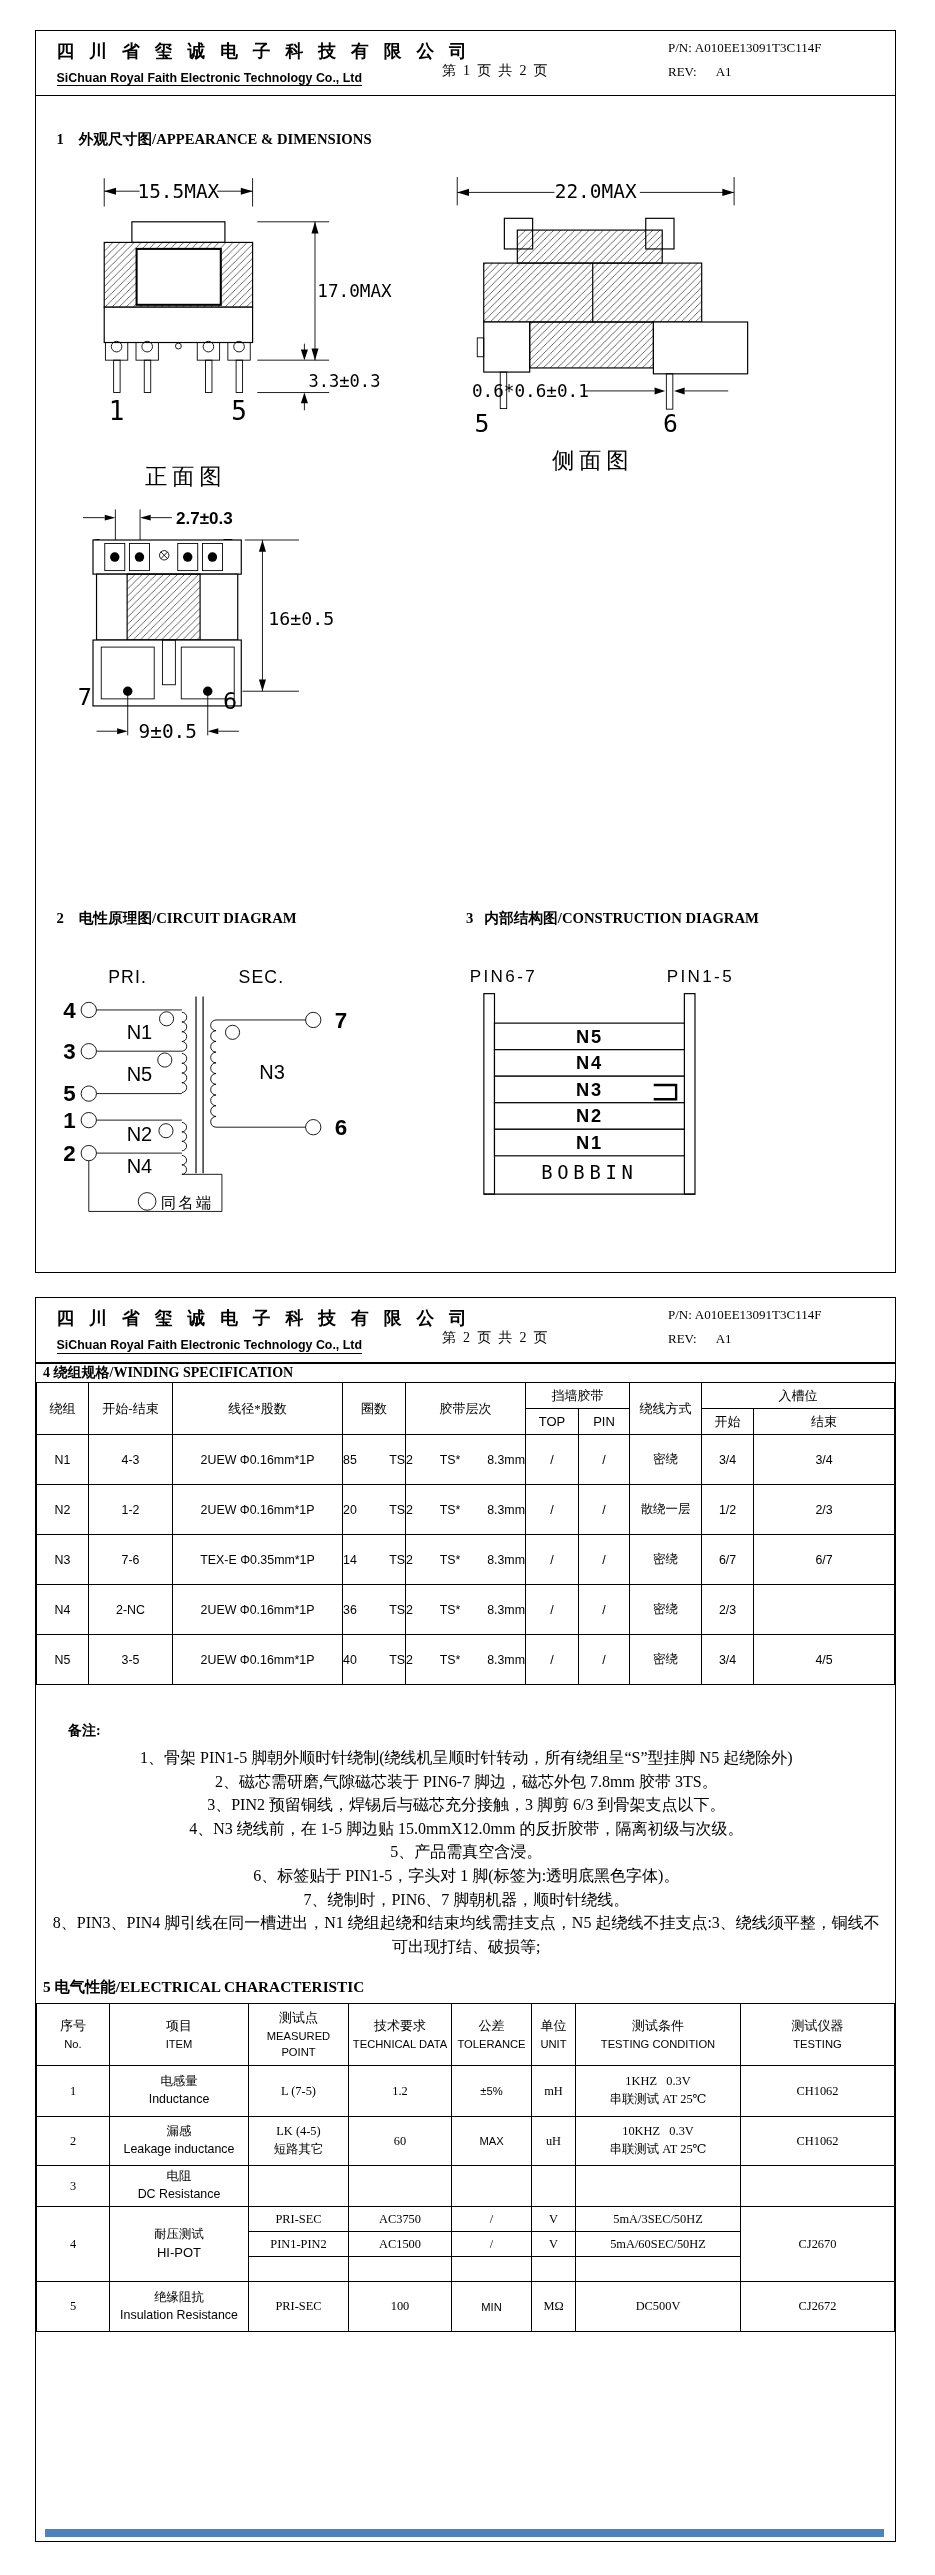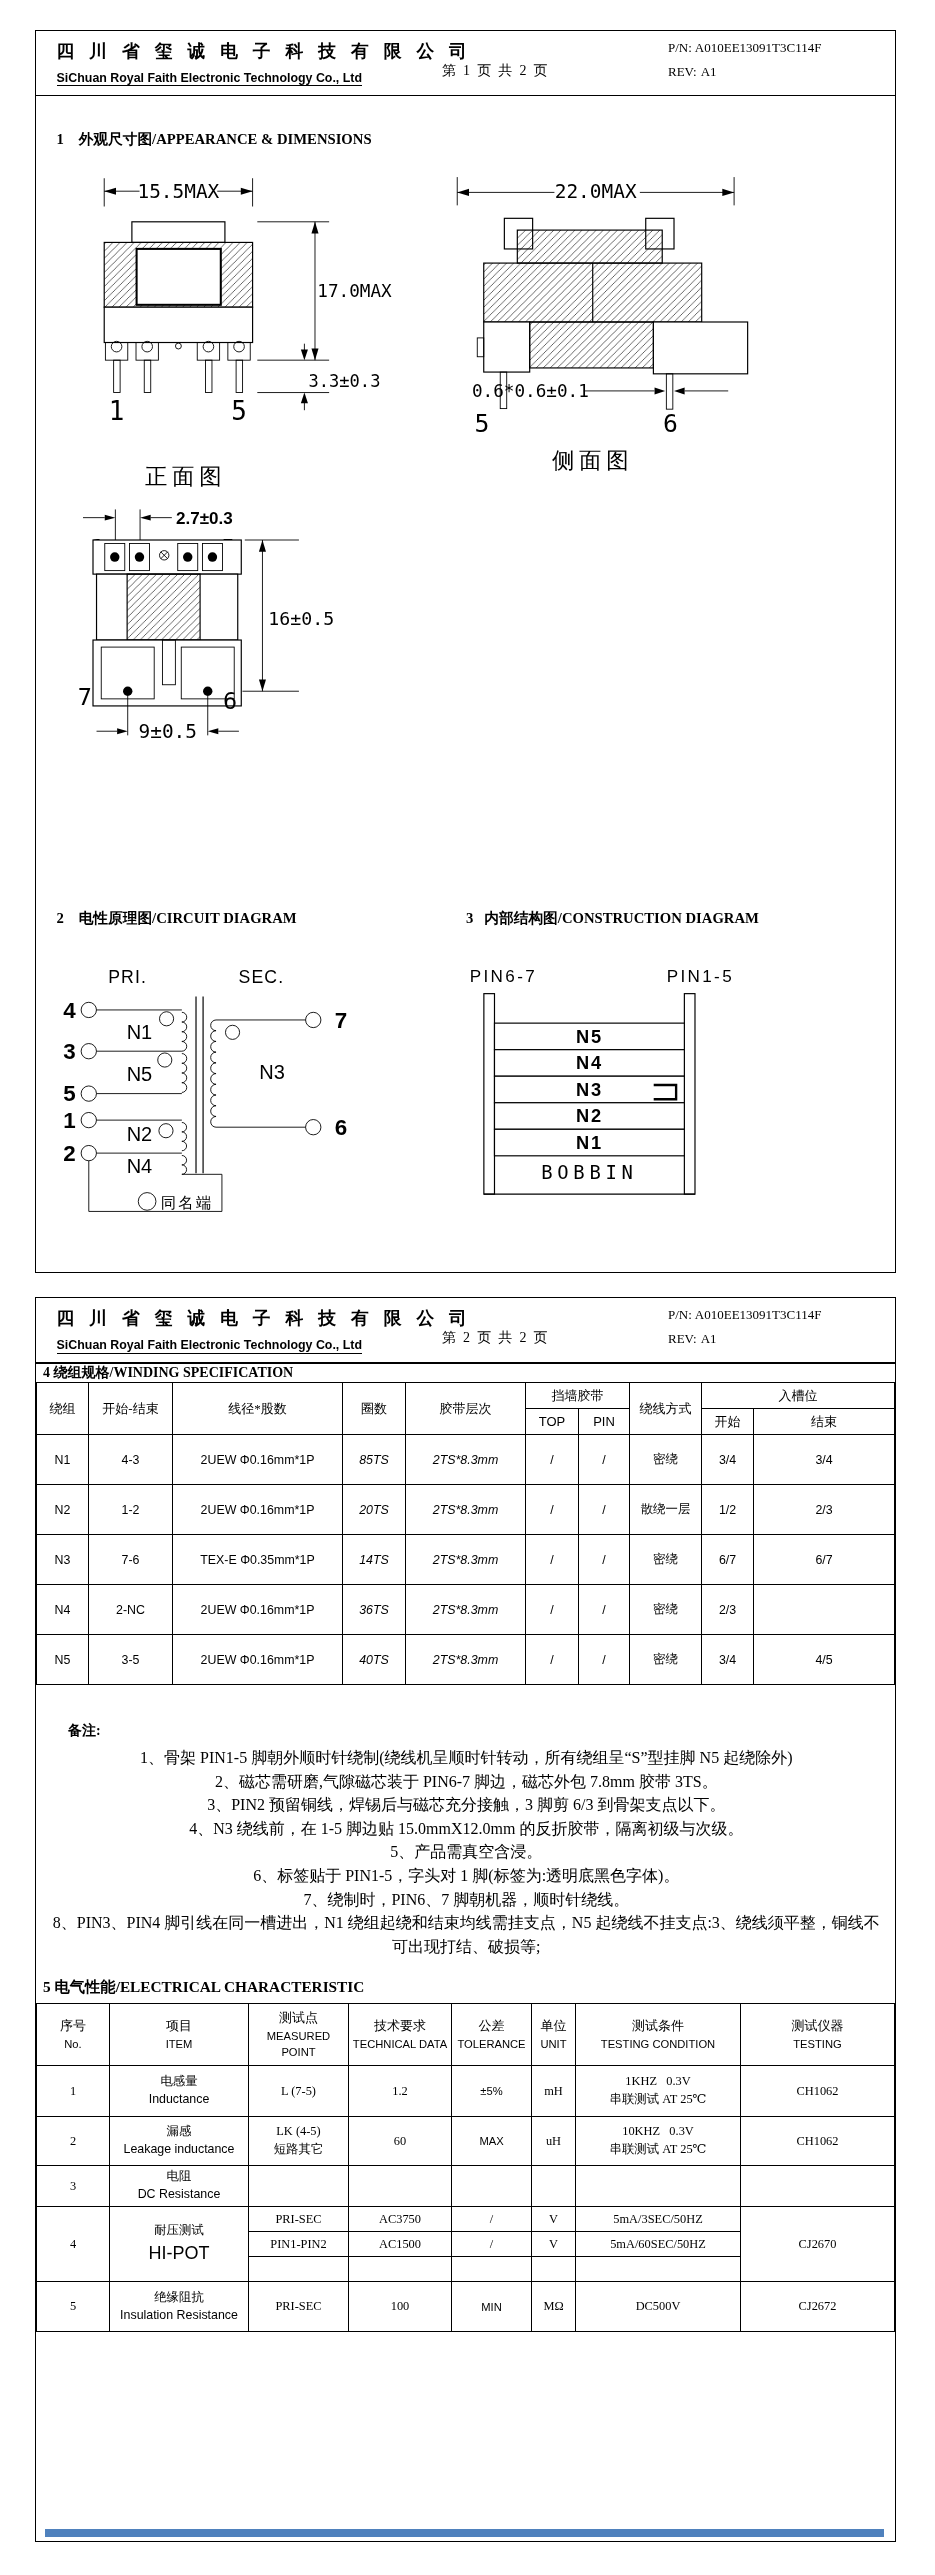--- a/index.html
+++ b/index.html
@@ -15,7 +15,7 @@
              font-family:"Liberation Sans",sans-serif; border-bottom:1.2px solid #000; padding-bottom:0.6px; }
   .hdr-page{ position:absolute; left:406px; top:31px; font-size:14px; letter-spacing:1.8px; white-space:pre; }
   .hdr-pn  { position:absolute; left:632px; top:9.4px; font-size:13px; display:flex; gap:3px; white-space:pre; }
-  .hdr-rev { position:absolute; left:632px; top:33px; font-size:13px; display:flex; gap:4px; white-space:pre; }
+  .hdr-rev { position:absolute; left:632px; top:33px; font-size:13px; display:flex; gap:19px; white-space:pre; }
   .hdr-line{ position:absolute; left:0; right:0; top:64px; height:1.8px; background:#000; }
 
   .sec-title { position:absolute; font-weight:bold; font-size:14.7px; white-space:pre; }

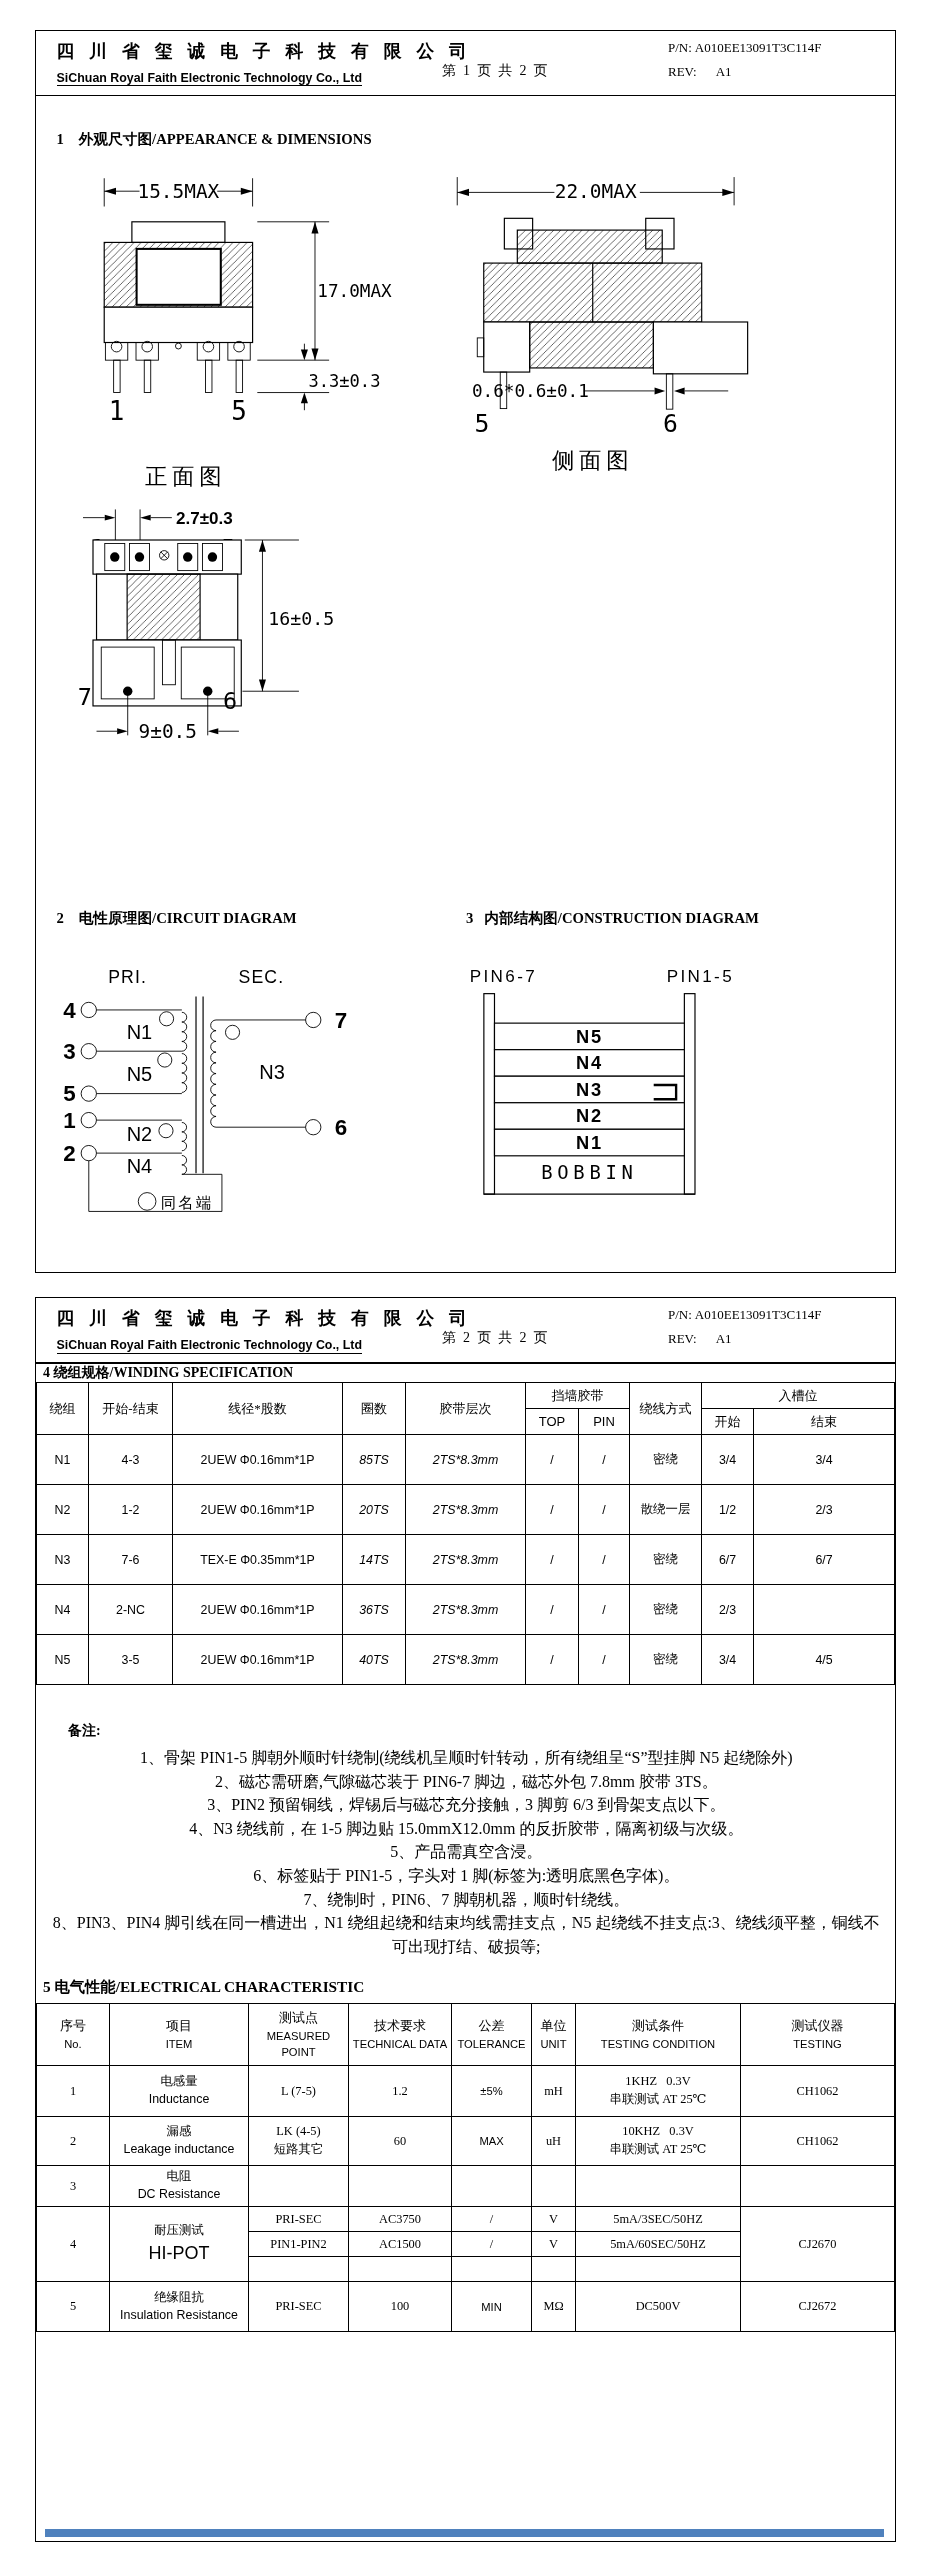--- a/index.html
+++ b/index.html
@@ -36,7 +36,7 @@
   #wtab th { font-size:13px; }
   #wtab td { font-family:"Liberation Sans","DejaVu Sans",sans-serif; }
   #wtab td.cjk { font-family:"Liberation Serif",serif; }
-  .spread { display:flex; justify-content:center; align-items:center;font-style:italic; }
+  .spread { display:flex; justify-content:space-between; align-items:center; }
 
   .notes-title { position:absolute; left:32px; top:424px; font-size:14px; font-weight:bold; }
   .note-line { font-size:16px; line-height:23.6px;text-align:center; }

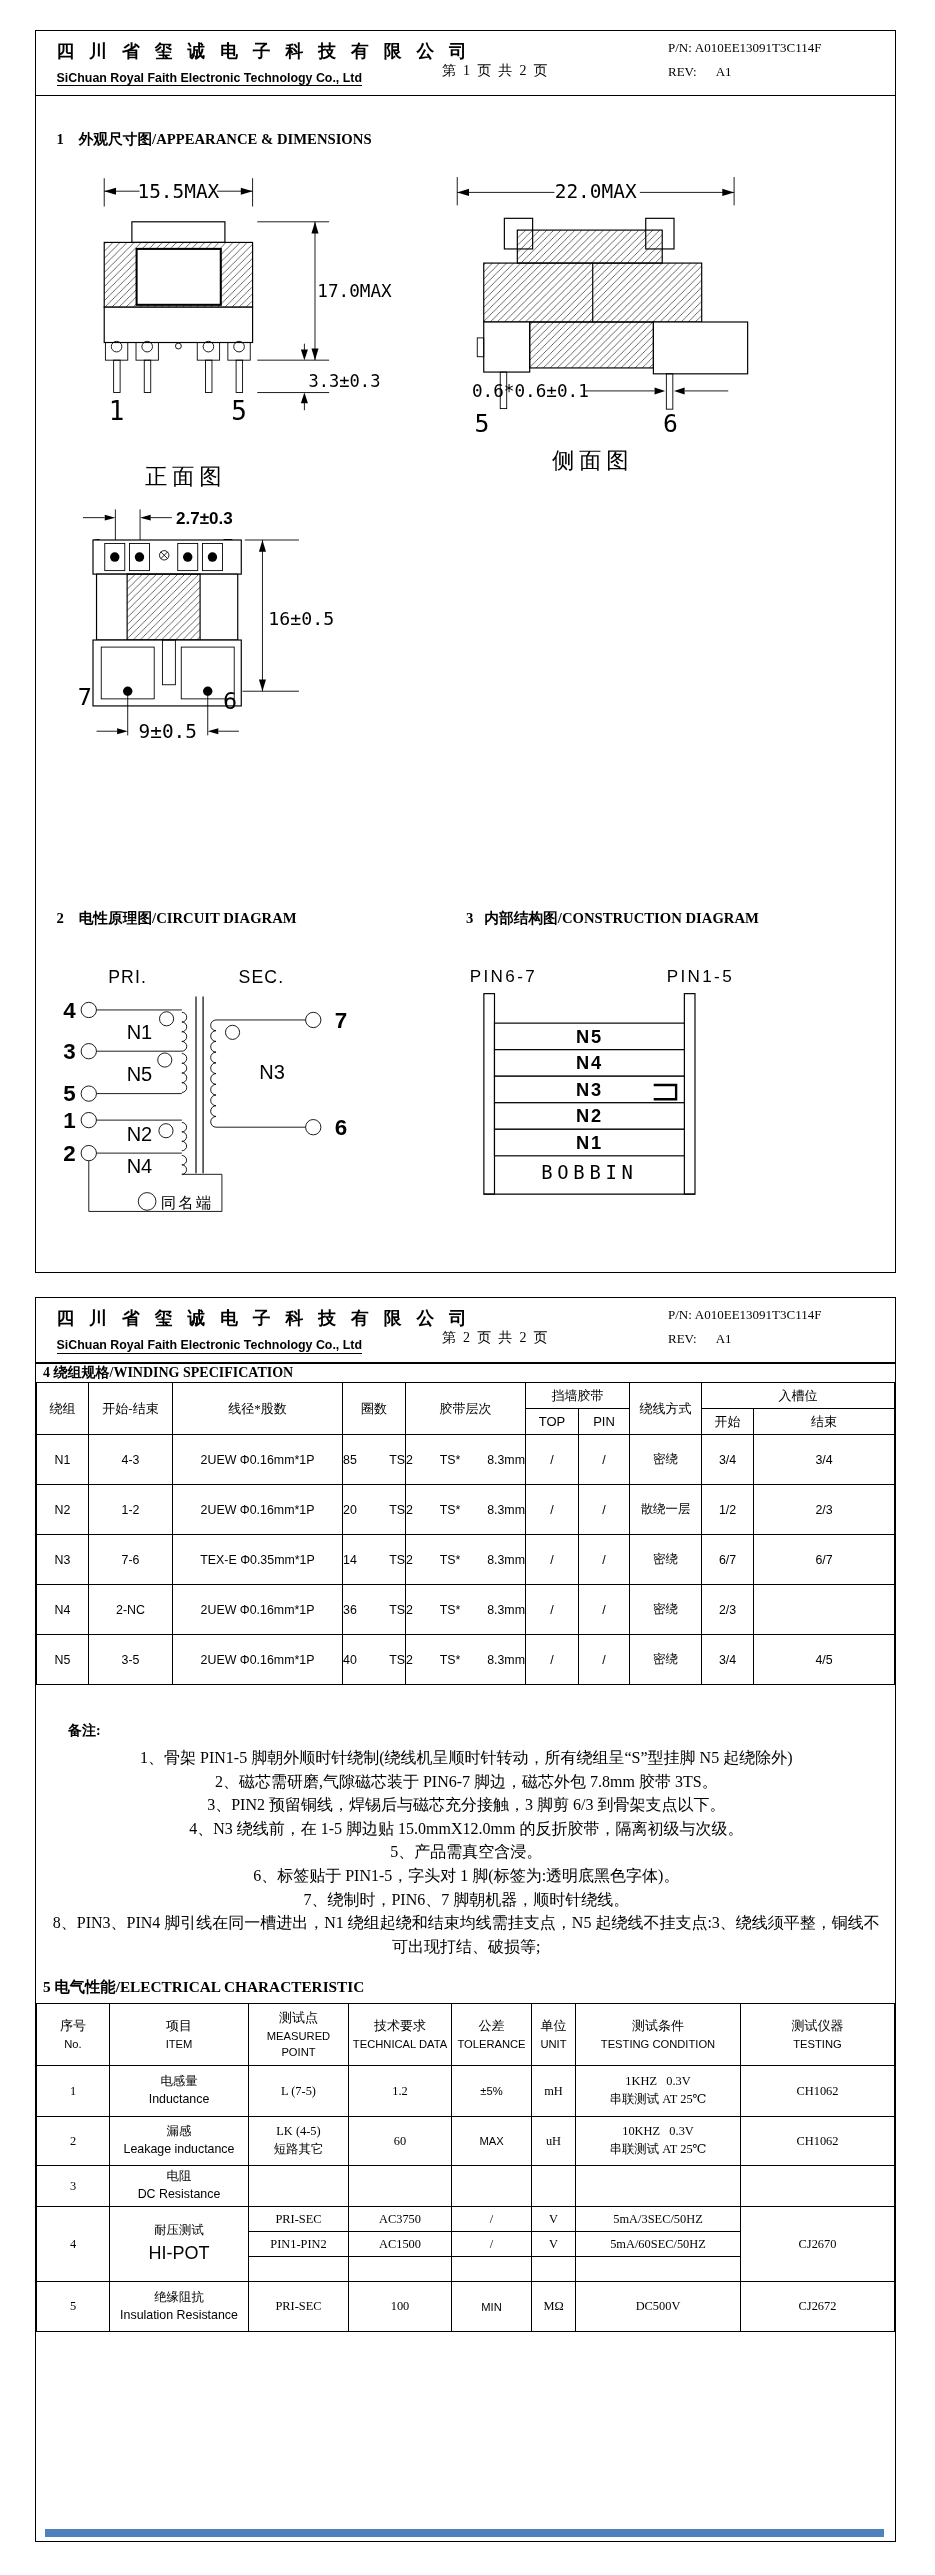--- a/index.html
+++ b/index.html
@@ -553,7 +553,7 @@
       <td rowspan="3">4</td>
       <td rowspan="3">
             <div class="l2">耐压测试</div>
-            <div class="en l2" style="font-size:18px">HI-POT</div>
+            <div class="en l2" style="font-size:13px">HI-POT</div>
           </td>
       <td>PRI-SEC</td>
       <td>AC3750</td>

